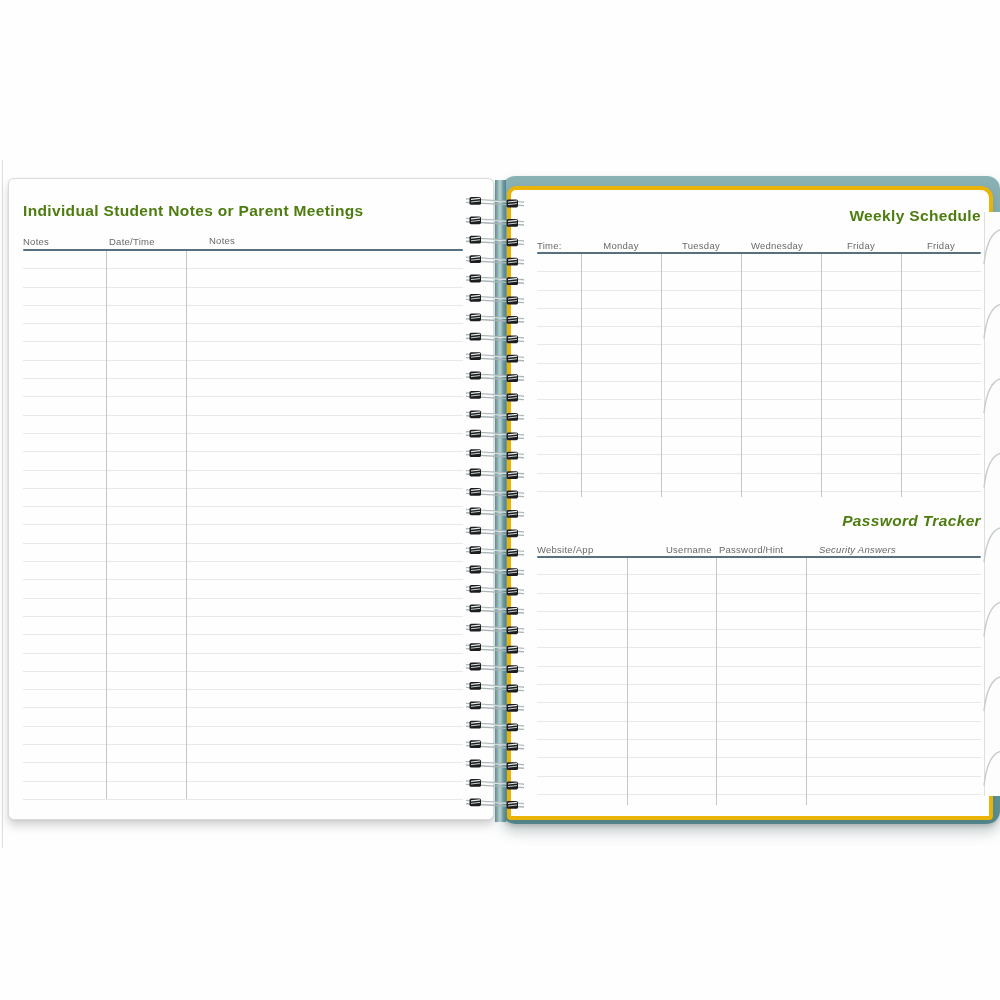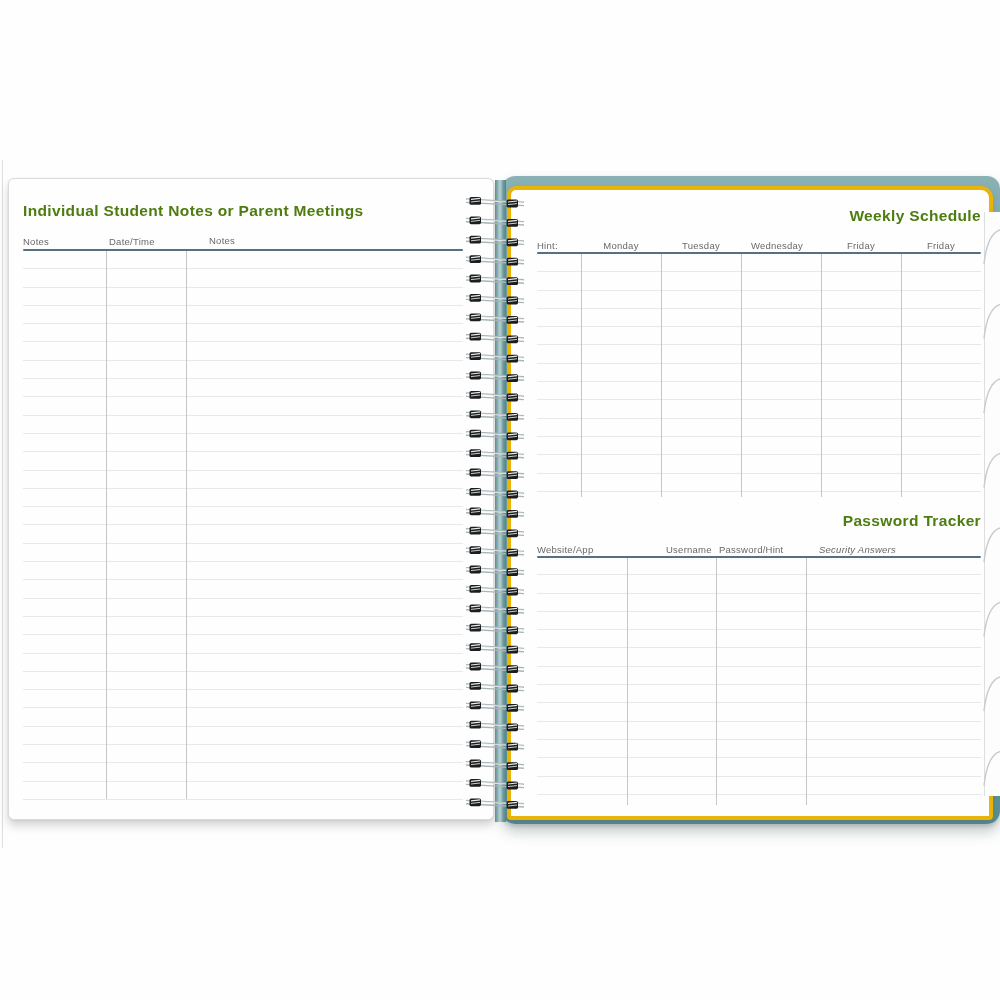--- a/index.html
+++ b/index.html
@@ -87,7 +87,7 @@
 
     <div class="page-title" style="right:8px;top:17px;">Weekly Schedule</div>
 
-    <div class="colhead" style="left:26px;top:50px;">Hint:</div>
+    <div class="colhead" style="left:26px;top:50px;">Time:</div>
     <div class="colhead centered" style="left:110px;top:50px;">Monday</div>
     <div class="colhead centered" style="left:190px;top:50px;">Tuesday</div>
     <div class="colhead centered" style="left:266px;top:50px;">Wednesday</div>

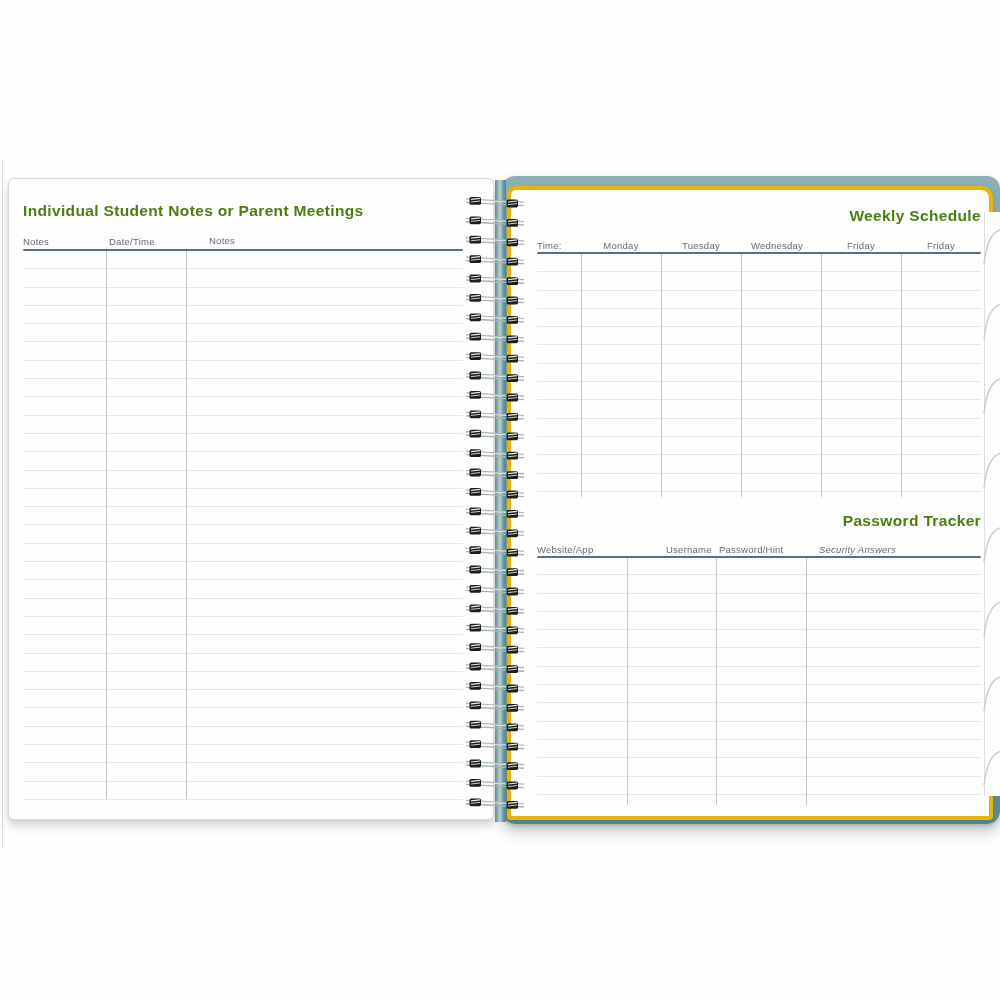--- a/index.html
+++ b/index.html
@@ -102,7 +102,7 @@
     <div class="vline" style="left:310px;top:64px;height:243px;"></div>
     <div class="vline" style="left:390px;top:64px;height:243px;"></div>
 
-    <div class="page-title" style="right:8px;top:322px;">Password Tracker</div>
+    <div class="page-title" style="right:8px;top:322px;font-style:italic;">Password Tracker</div>
 
     <div class="colhead" style="left:26px;top:354px;">Website/App</div>
     <div class="colhead" style="left:119px;top:354px;margin-left:36px;">Username</div>

